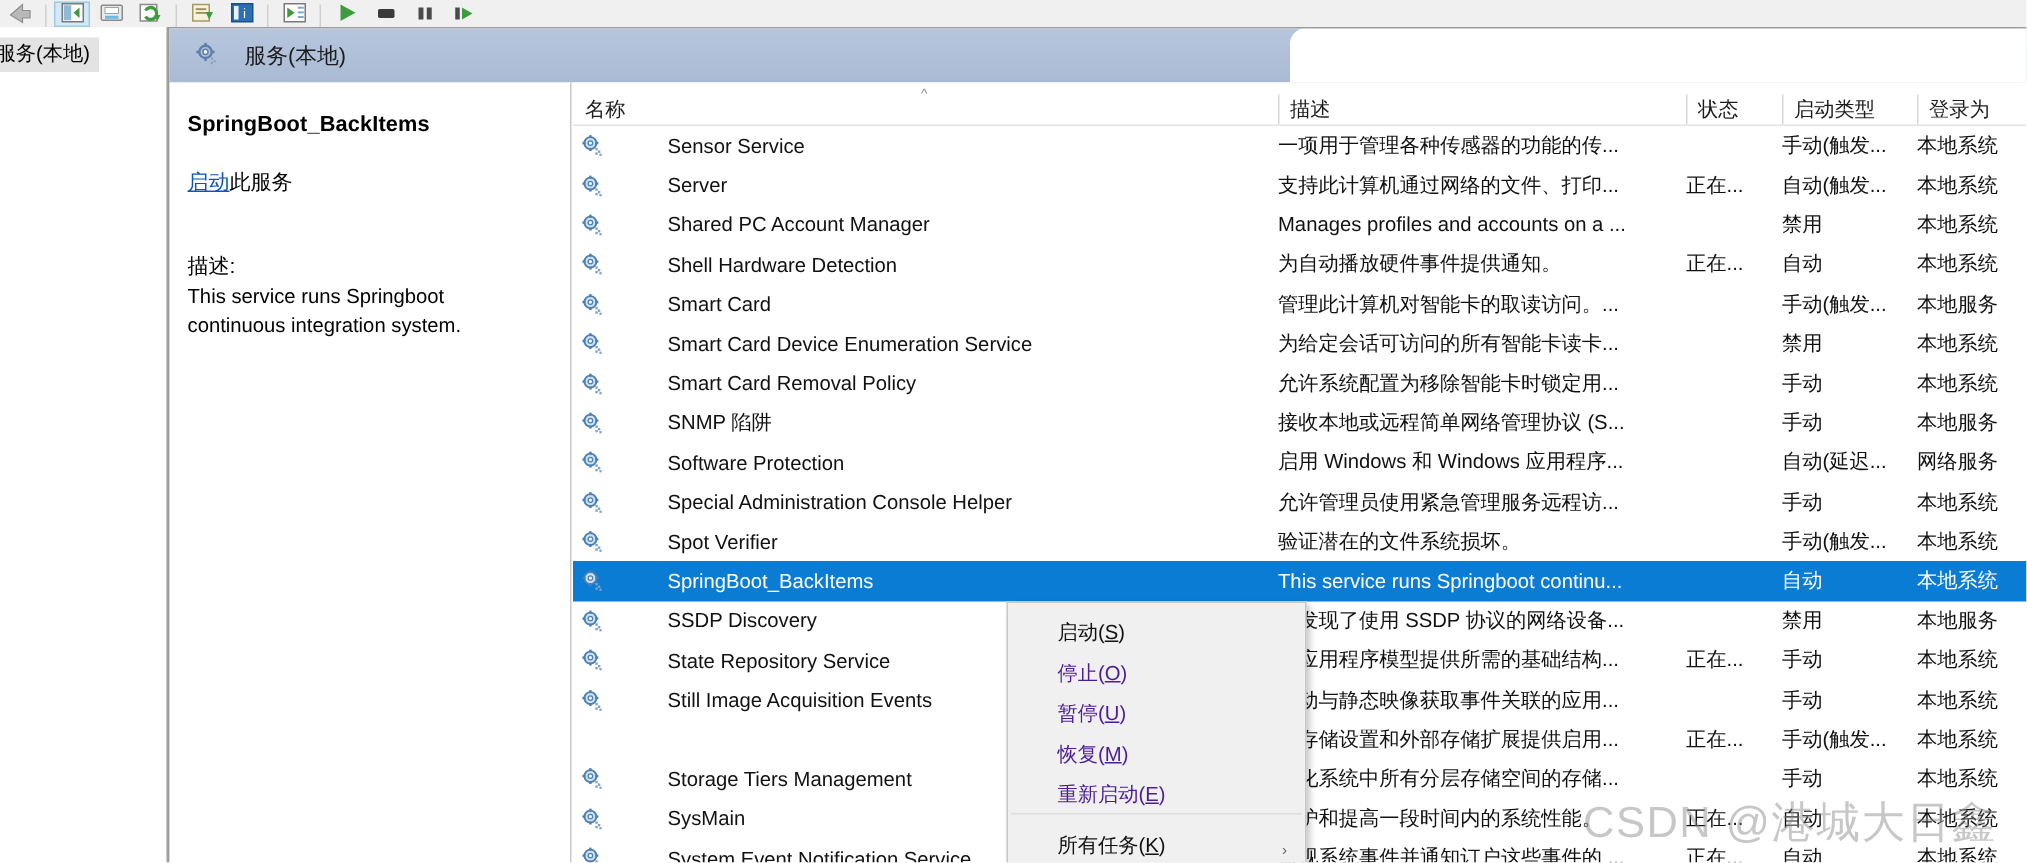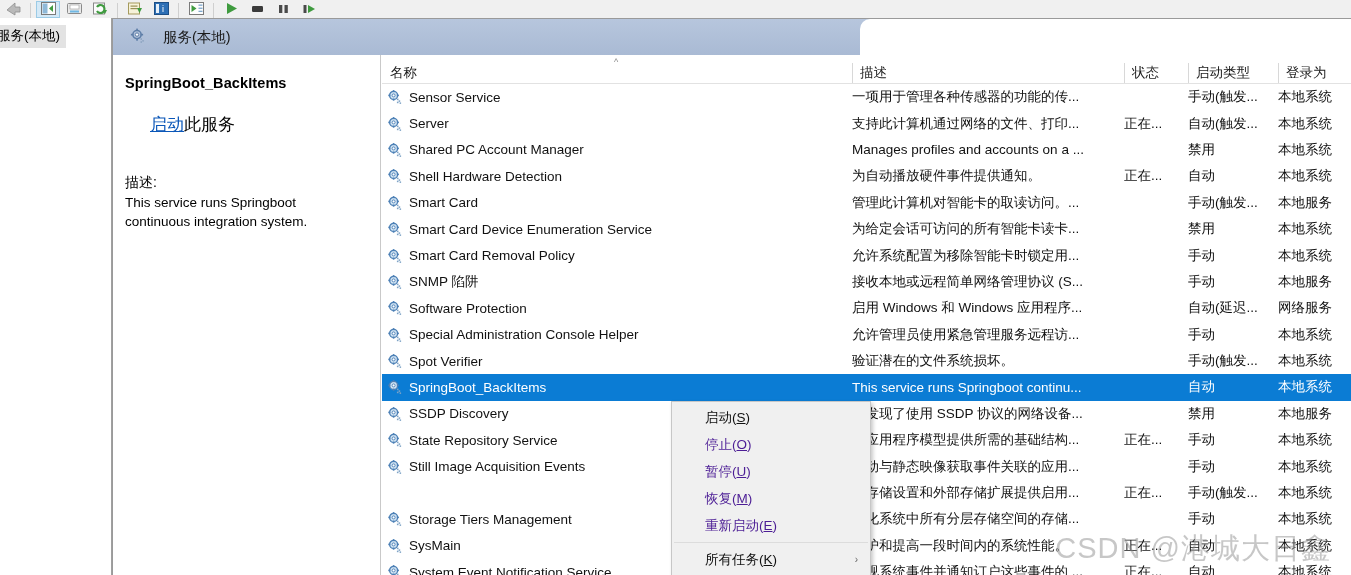--- a/index.html
+++ b/index.html
@@ -101,7 +101,7 @@
   }
   .row.sel{background:#0b7cd4;color:#ffffff;}
   .cell{position:absolute;top:0;height:26.4px;display:flex;align-items:center;overflow:hidden;}
-  .c-name{left:0;width:470px;padding-left:5px;}
+  .c-name{left:0;width:470px;padding-left:5px;gap:36px;}
   .c-desc{left:470px;width:272px;}
   .c-state{left:742px;width:64px;}
   .c-start{left:806px;width:90px;}

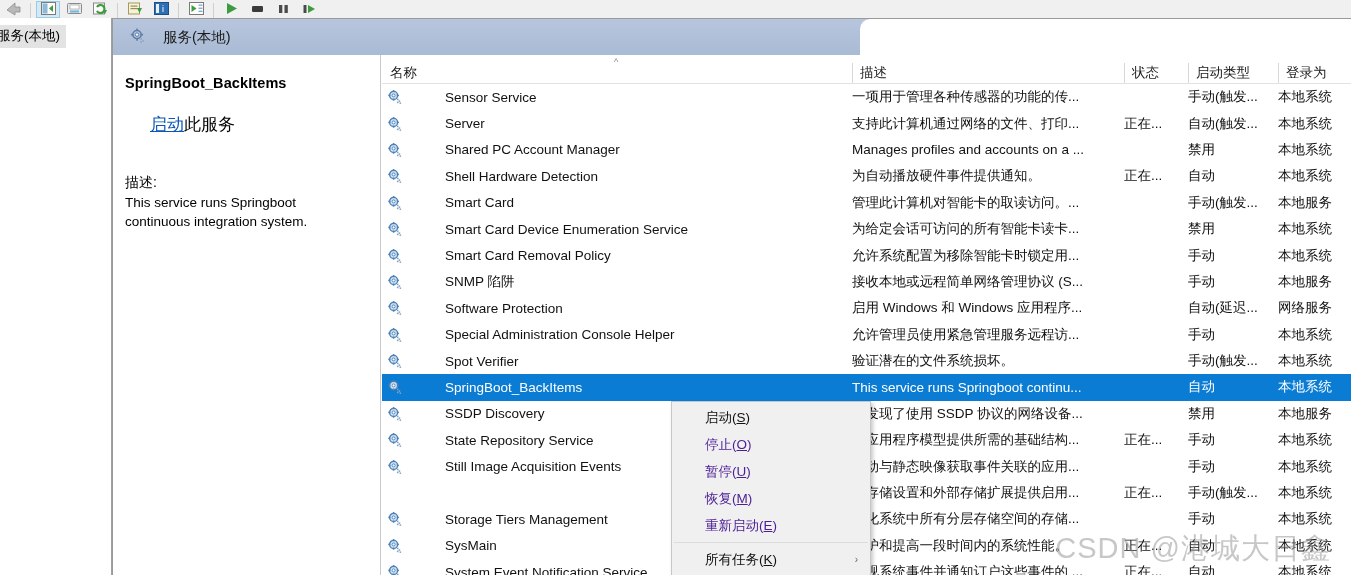--- a/index.html
+++ b/index.html
@@ -68,7 +68,7 @@
     padding:20px 18px 0 12px;box-sizing:border-box;
   }
   .detail-title{font-size:14.5px;font-weight:bold;color:#000;margin:0 0 22px 0;letter-spacing:.1px;}
-  .detail-link-line{font-size:17px;color:#000;margin-bottom:38px;margin-left:25px;}
+  .detail-link-line{font-size:14px;color:#000;margin-bottom:38px;}
   .detail-link{color:#0b57b8;text-decoration:underline;cursor:pointer;}
   .detail-desc-label{font-size:14px;color:#000;margin-bottom:1px;}
   .detail-desc-body{font-size:13.5px;color:#000;line-height:19px;}

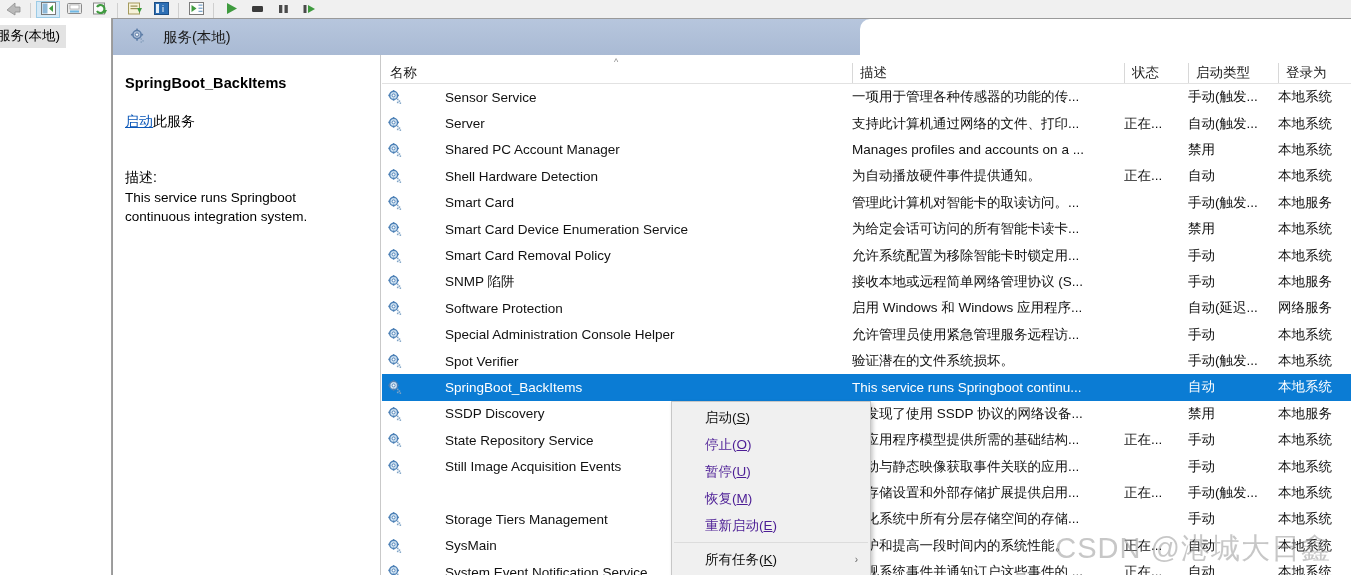--- a/index.html
+++ b/index.html
@@ -116,7 +116,7 @@
     padding:2px 0 2px 0;box-sizing:border-box;z-index:40;
   }
   .ctx-item{
-    height:27px;display:flex;align-items:center;
+    height:27px;display:flex;align-items:flex-end;
     padding-left:33px;padding-right:10px;font-size:13.5px;color:#111;
     position:relative;cursor:default;
   }

